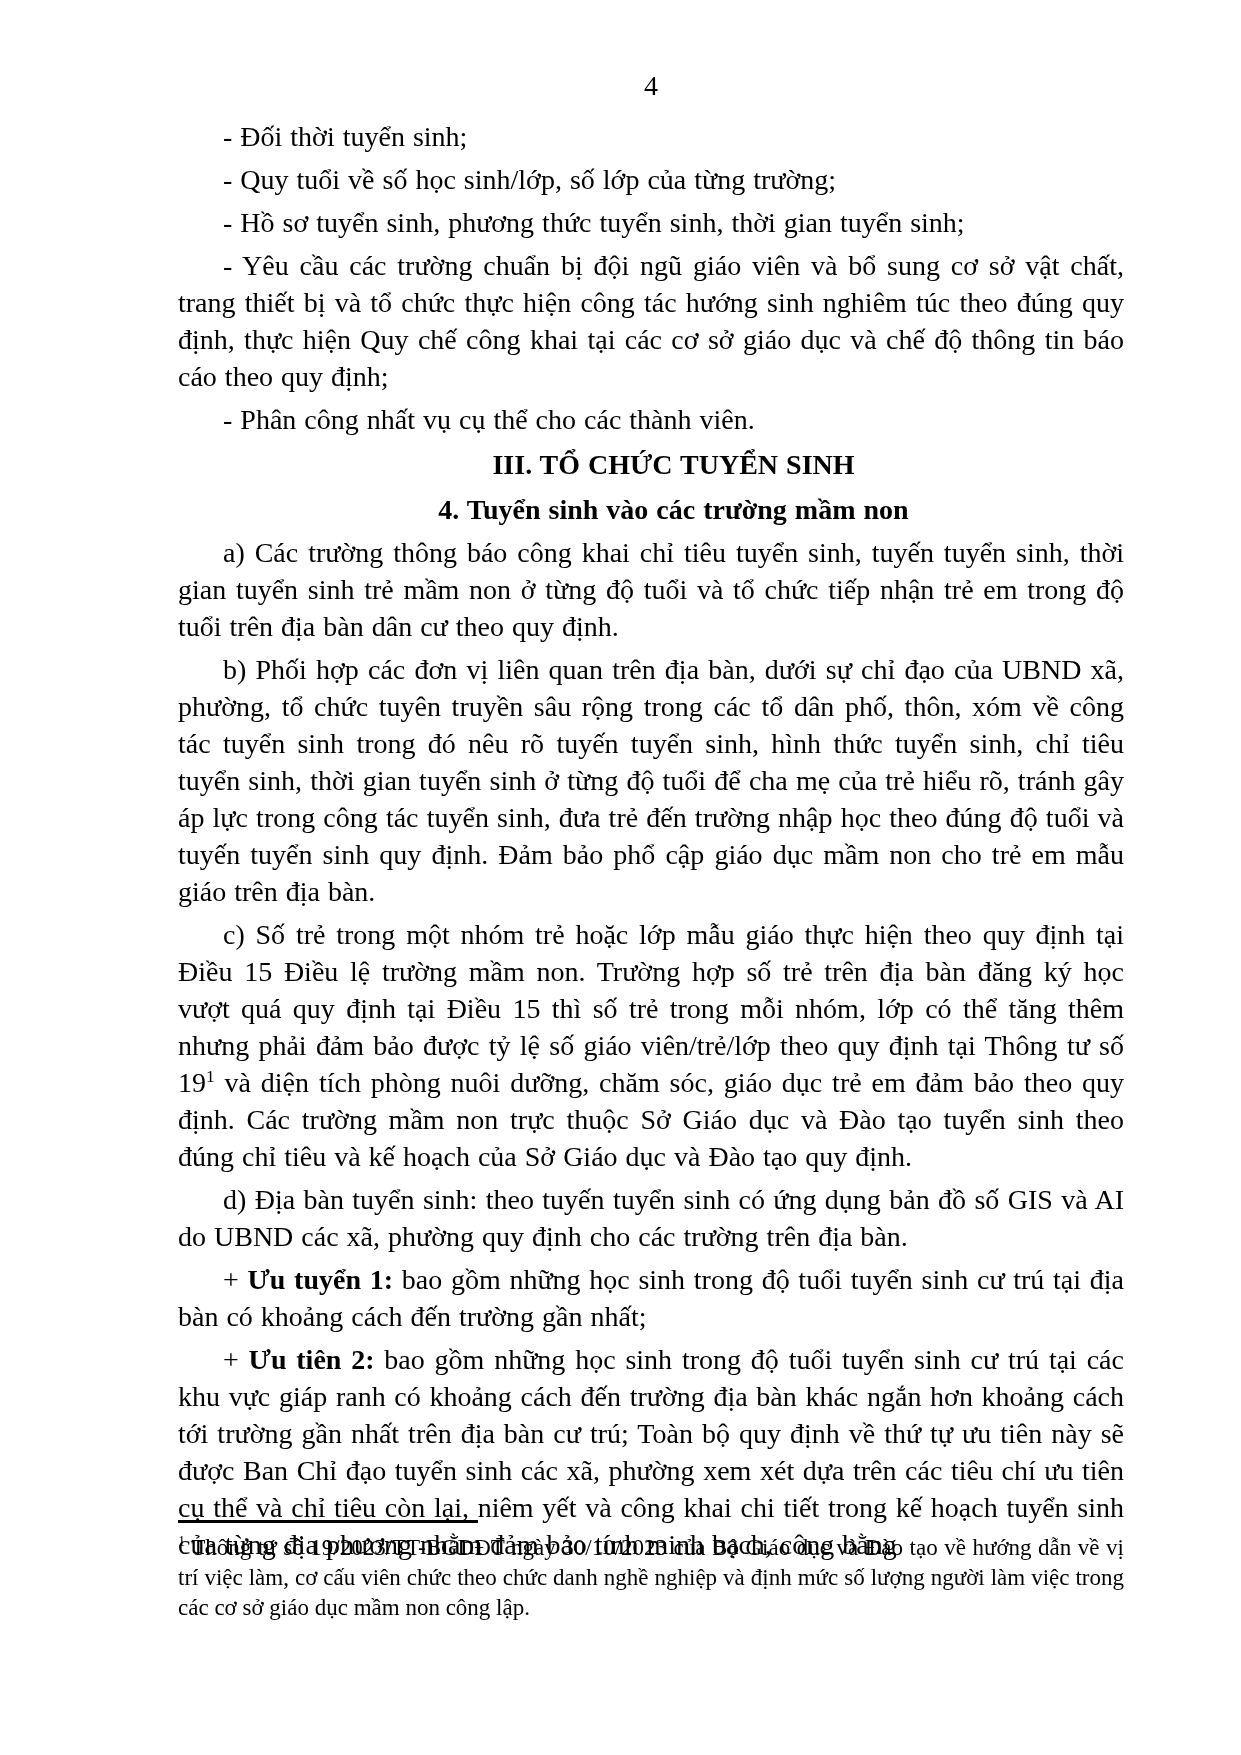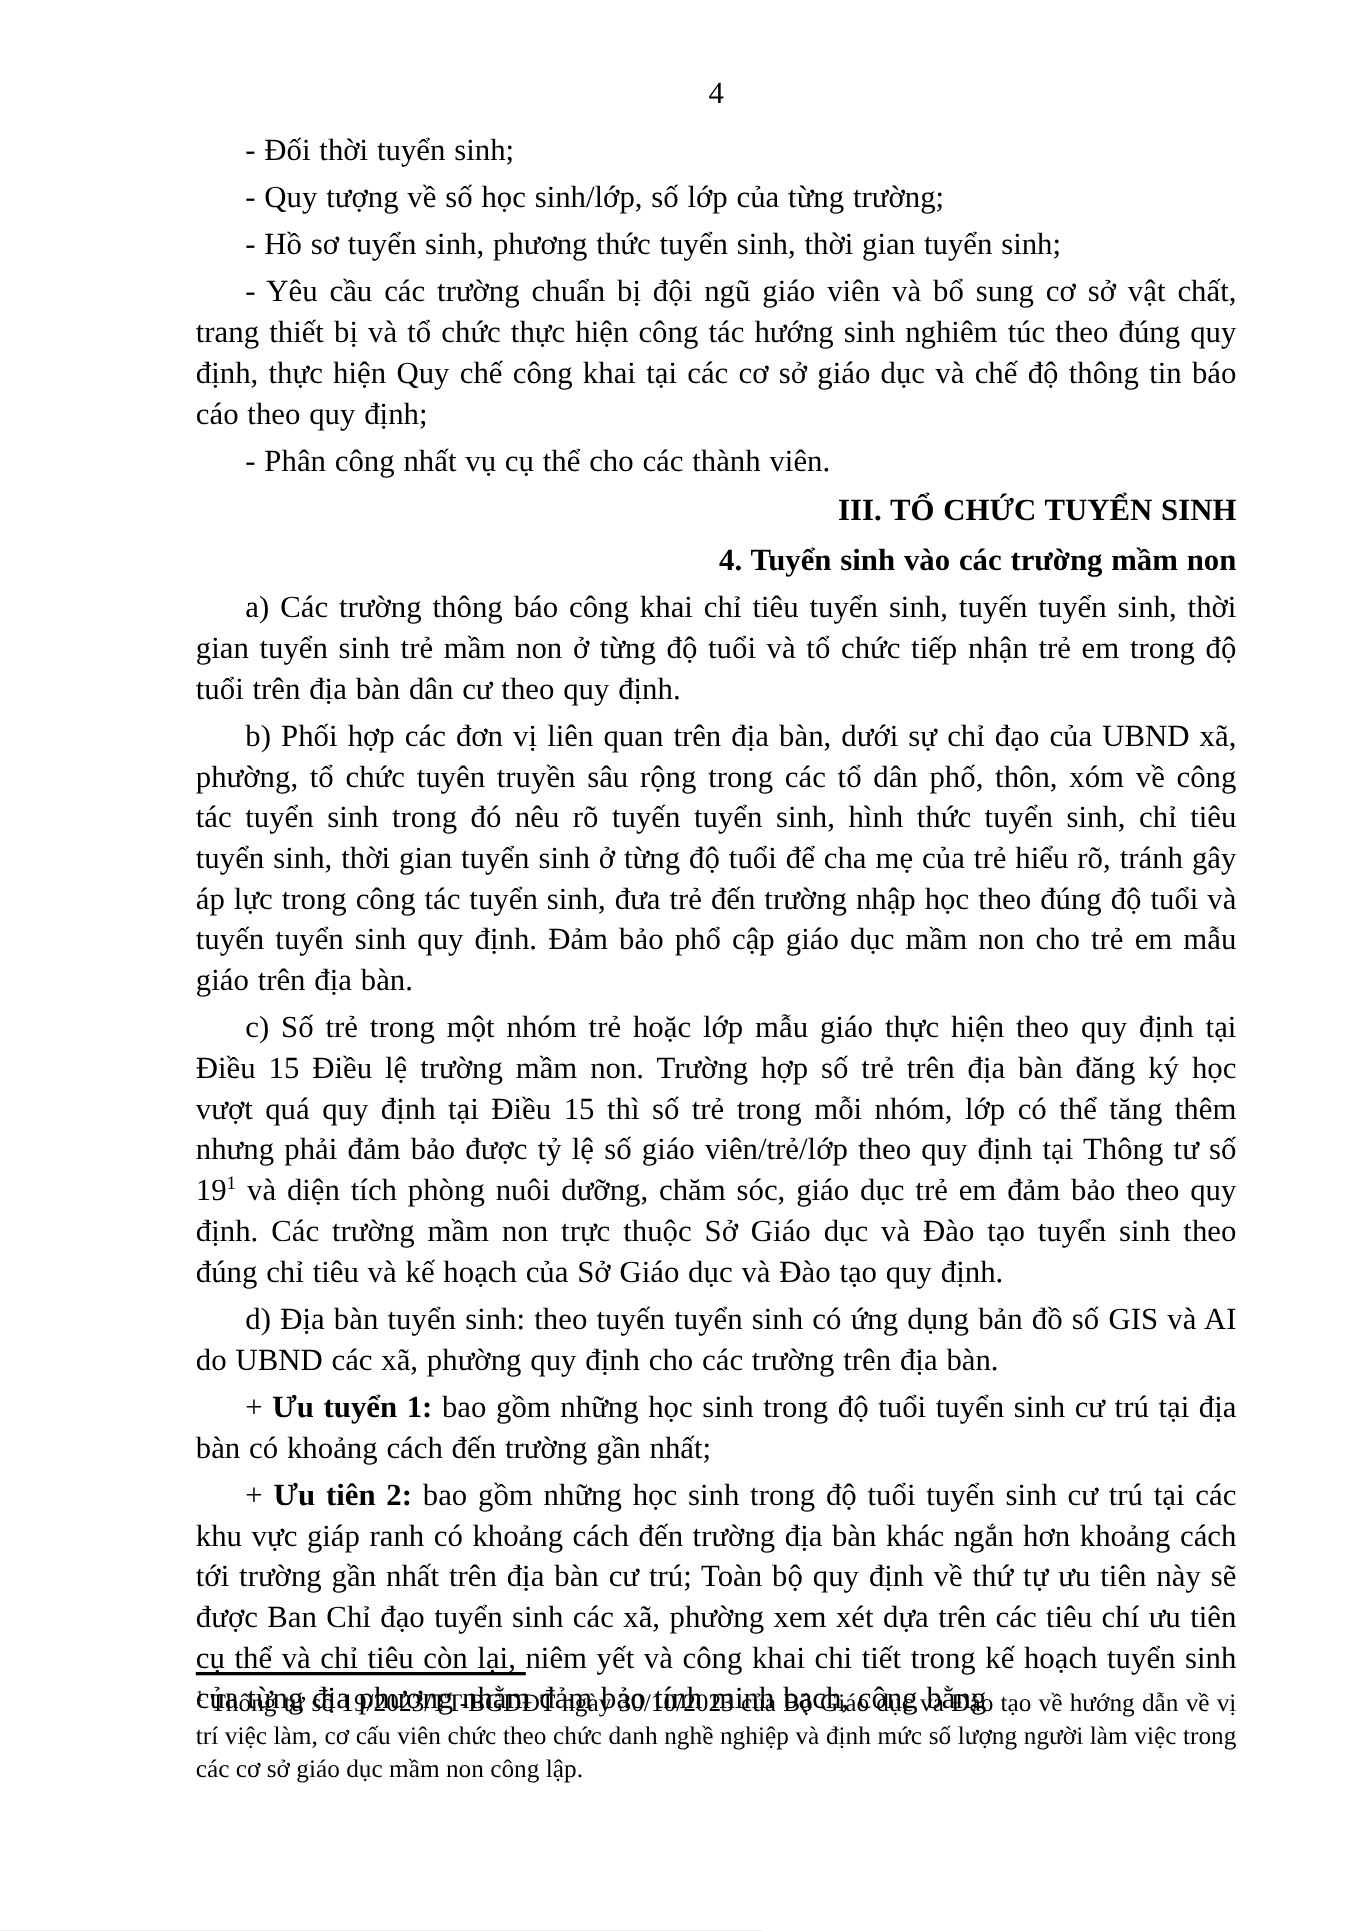--- a/index.html
+++ b/index.html
@@ -72,7 +72,7 @@
     <div class="page-num">4</div>
     <div id="doc-body">
         <p><span>- Đối thời tuyển sinh;</span></p>
-        <p><span>- Quy tượng về số học sinh/lớp, số lớp của từng trường;</span></p>
+        <p><span>- Quy tuổi về số học sinh/lớp, số lớp của từng trường;</span></p>
         <p><span>- Hồ sơ tuyển sinh, phương thức tuyển sinh, thời gian tuyển sinh;</span></p>
         <p><span>- Yêu cầu các trường chuẩn bị đội ngũ giáo viên và bổ sung cơ sở vật chất, trang thiết bị và tổ chức thực hiện công tác hướng sinh nghiêm túc theo đúng quy định, thực hiện Quy chế công khai tại các cơ sở giáo dục và chế độ thông tin báo cáo theo quy định;</span></p>
         <p><span>- Phân công nhất vụ cụ thể cho các thành viên.</span></p>

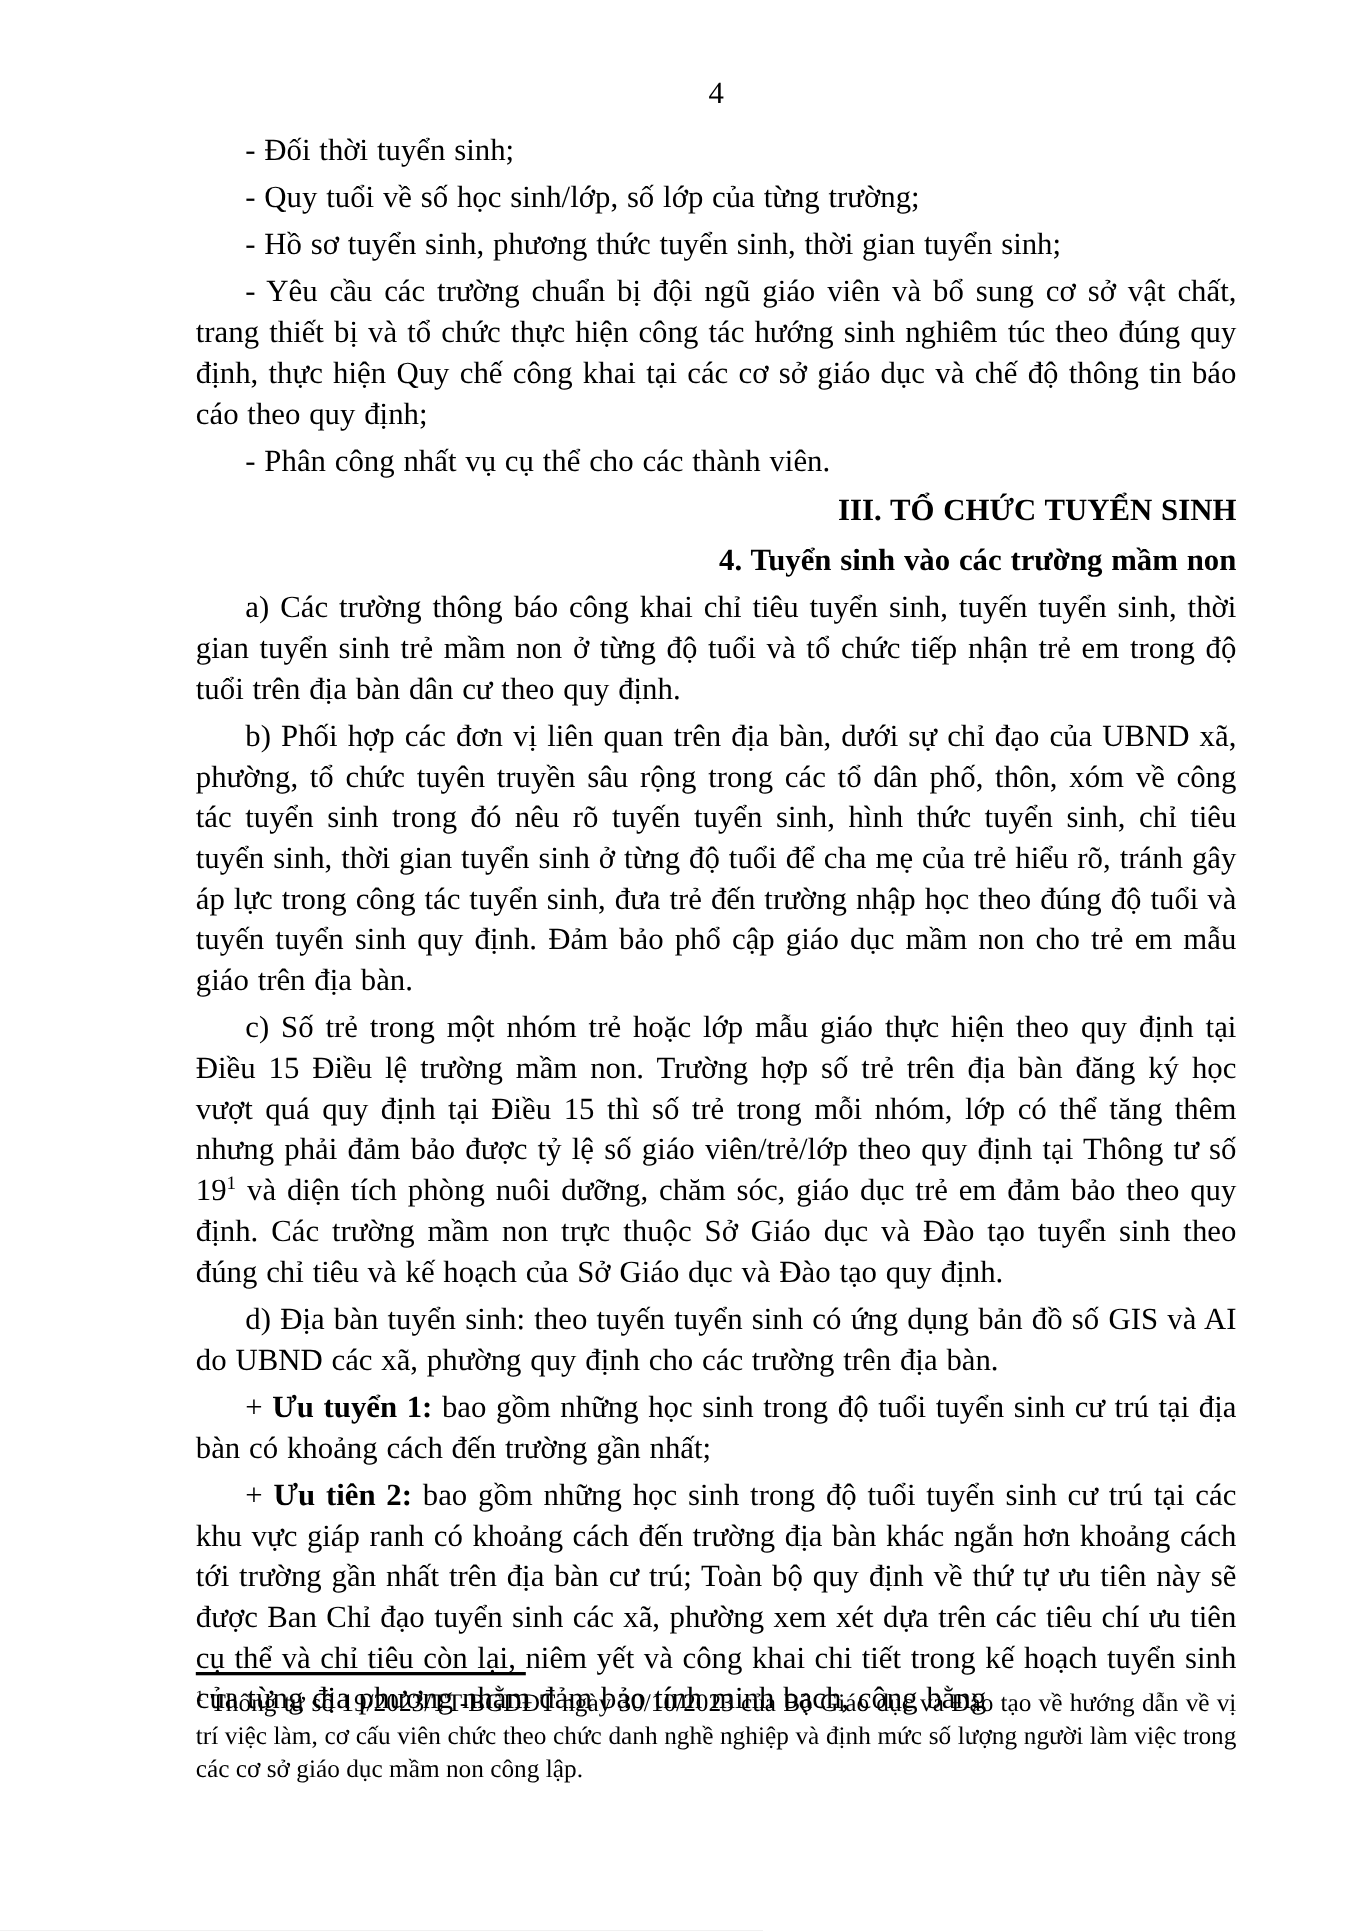--- a/index.html
+++ b/index.html
@@ -35,7 +35,7 @@
   }
   .doc p.heading {
     font-weight: bold;
-    text-align: right;
+    text-align: center;
     margin-top: 8px;
   }
   .doc .b { font-weight: bold; }

